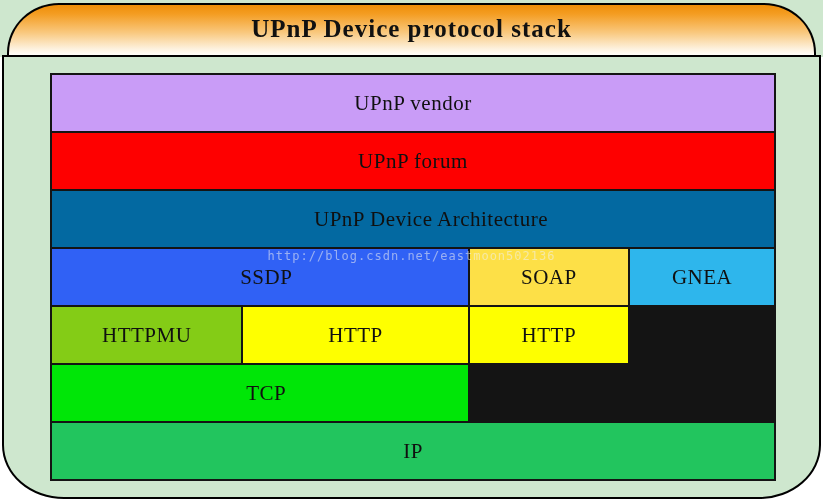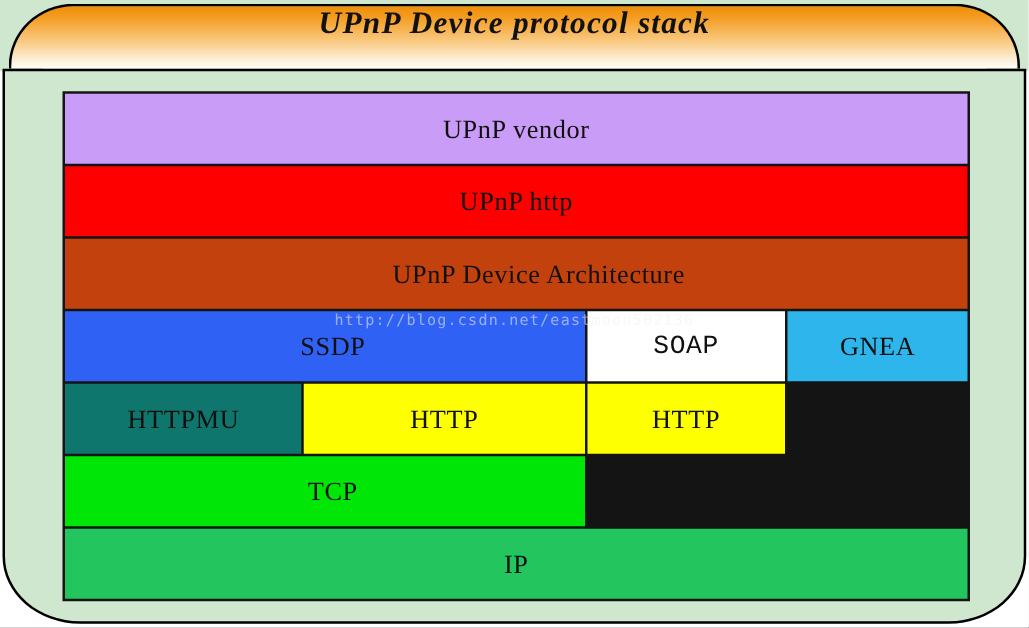--- a/index.html
+++ b/index.html
@@ -19,7 +19,7 @@
     border:2px solid #000; border-bottom:none;
     border-radius:52px 52px 0 0 / 50px 50px 0 0;
     background:linear-gradient(180deg, #EF8E08 0%, #F49D22 18%, #F9C87E 55%, #FDF2DF 88%, #FFFEFA 100%);
-    display:flex; align-items:flex-start; justify-content:center;font-style:italic;
+    display:flex; align-items:center; justify-content:center;
   }
   .titlebar .title-text {
     font-size:25px; font-weight:bold; color:#111; letter-spacing:1px;

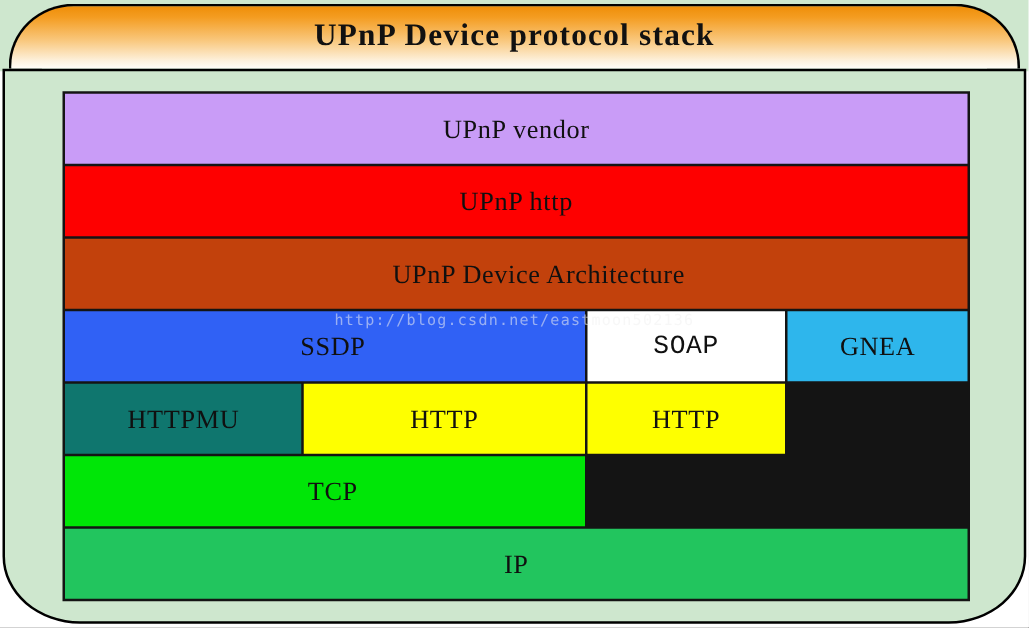--- a/index.html
+++ b/index.html
@@ -74,7 +74,7 @@
 
       <div class="cell span4" style="background: rgb(201, 156, 247);">UPnP vendor</div>
 
-      <div class="cell span4" style="background: rgb(254, 0, 0);">UPnP http</div>
+      <div class="cell span4" style="background: rgb(254, 0, 0);">UPnP forum</div>
 
       <div class="cell span4" style="background: #c2410c; padding-left: 36px;">UPnP Device Architecture</div>
 

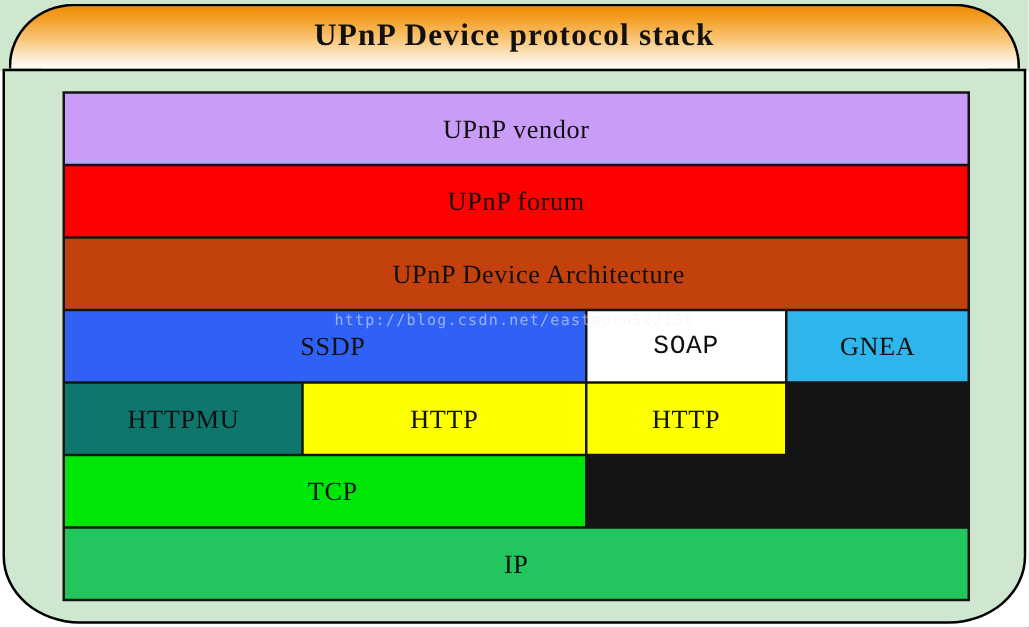--- a/index.html
+++ b/index.html
@@ -76,7 +76,7 @@
 
       <div class="cell span4" style="background: rgb(254, 0, 0);">UPnP forum</div>
 
-      <div class="cell span4" style="background: #c2410c; padding-left: 36px;">UPnP Device Architecture</div>
+      <div class="cell span4" style="background: #0369a1; padding-left: 36px;">UPnP Device Architecture</div>
 
       <div class="cell span2" style="background: rgb(48, 97, 245);">SSDP</div>
       <div class="cell" style="background: #ffffff; font-family: Liberation Mono, monospace;">SOAP</div>

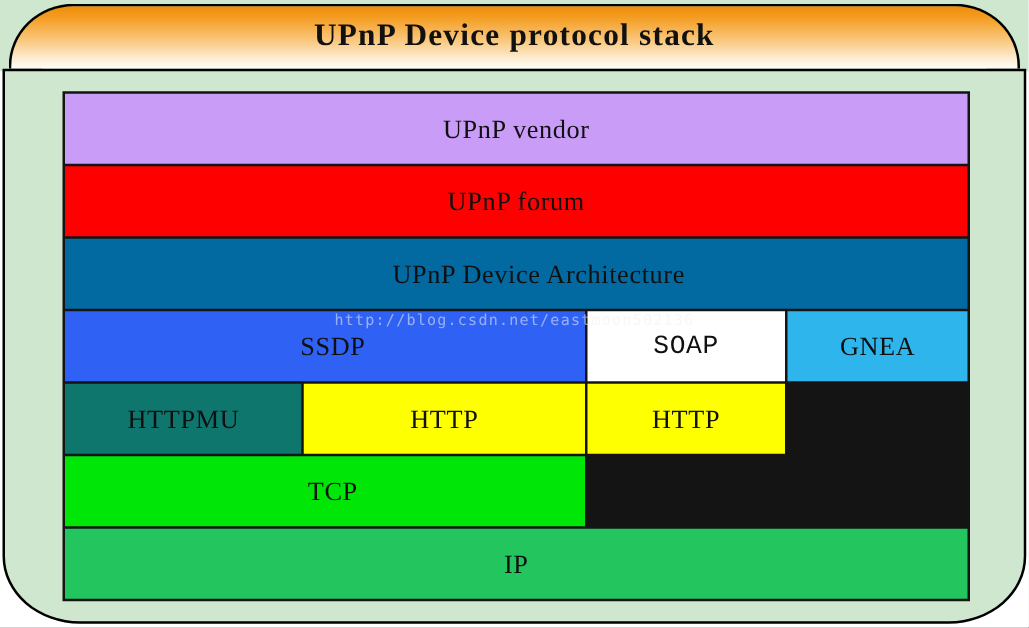--- a/index.html
+++ b/index.html
@@ -79,7 +79,7 @@
       <div class="cell span4" style="background: #0369a1; padding-left: 36px;">UPnP Device Architecture</div>
 
       <div class="cell span2" style="background: rgb(48, 97, 245);">SSDP</div>
-      <div class="cell" style="background: #ffffff; font-family: Liberation Mono, monospace;">SOAP</div>
+      <div class="cell" style="background: #fde047;">SOAP</div>
       <div class="cell" style="background: rgb(46, 182, 236);">GNEA</div>
 
       <div class="cell" style="background: #0f766e;">HTTPMU</div>

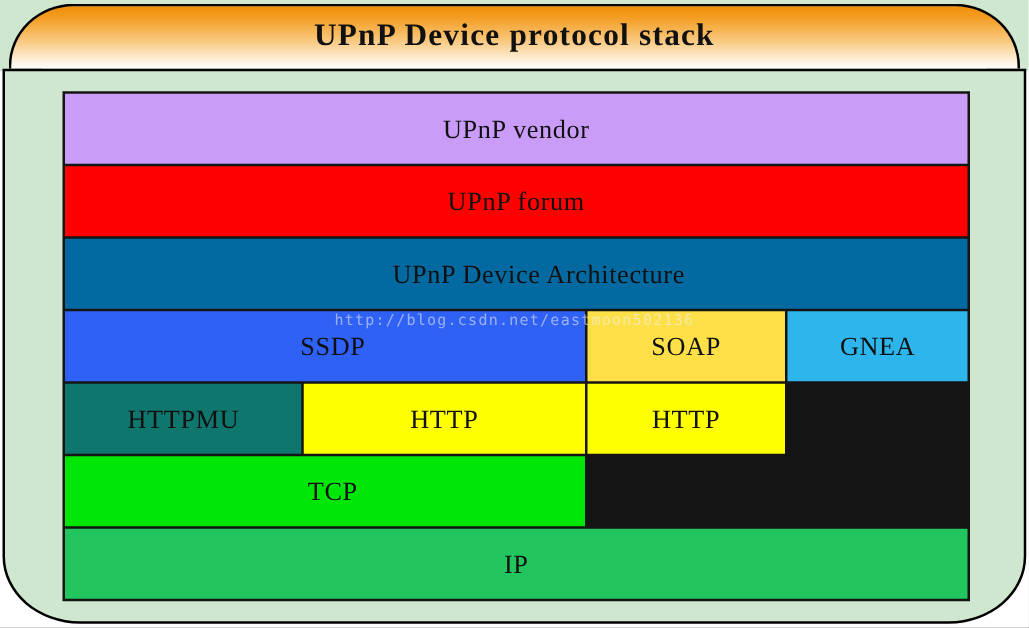--- a/index.html
+++ b/index.html
@@ -82,7 +82,7 @@
       <div class="cell" style="background: #fde047;">SOAP</div>
       <div class="cell" style="background: rgb(46, 182, 236);">GNEA</div>
 
-      <div class="cell" style="background: #0f766e;">HTTPMU</div>
+      <div class="cell" style="background: #84cc16;">HTTPMU</div>
       <div class="cell" style="background: rgb(254, 255, 0);">HTTP</div>
       <div class="cell" style="background: rgb(254, 255, 0);">HTTP</div>
 

